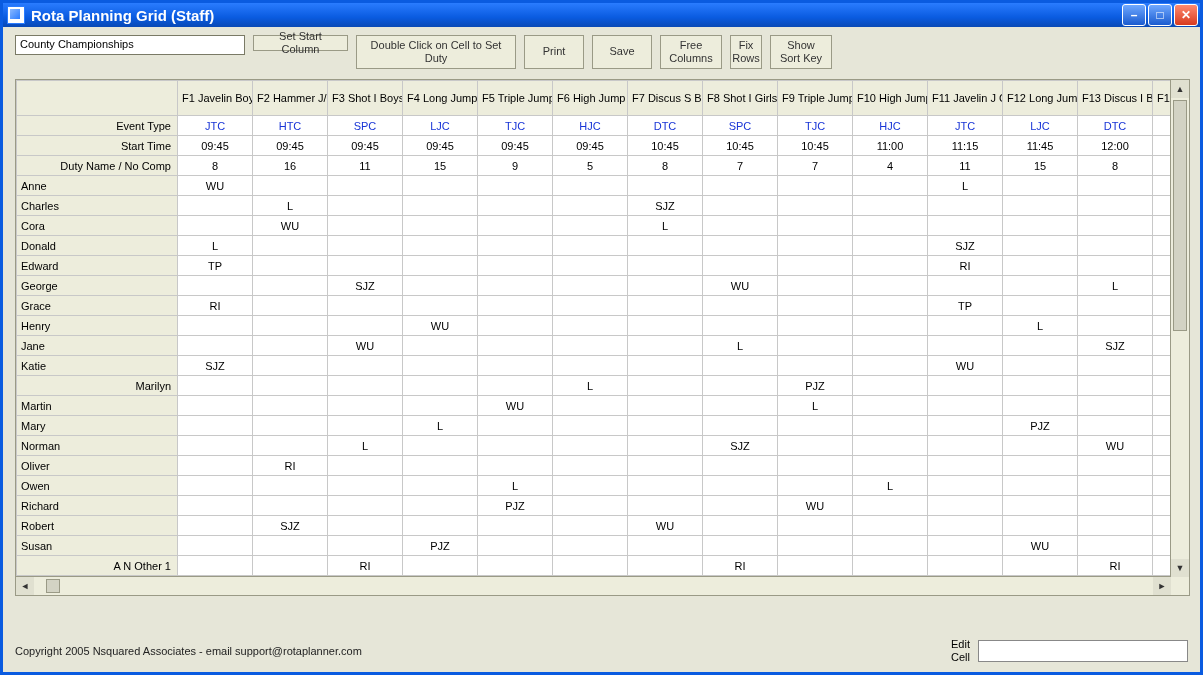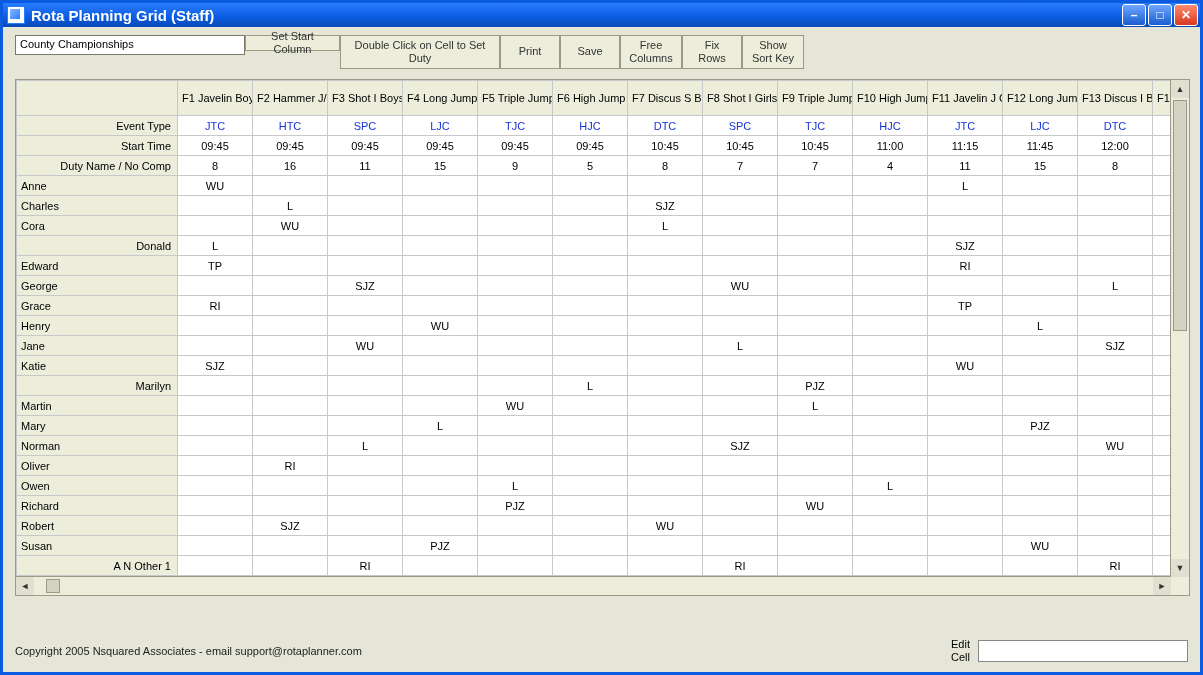--- a/index.html
+++ b/index.html
@@ -12,7 +12,7 @@
   .win-btn{width:22px;height:20px;border:1px solid #fff;border-radius:3px;display:flex;align-items:center;justify-content:center;font-size:12px;font-weight:bold;color:#fff;}
   .win-min,.win-max{background:linear-gradient(to bottom,#6fa8ff,#1a5bcf);}
   .win-close{background:linear-gradient(to bottom,#ff8a70,#d73a1f);}
-  .toolbar{display:flex;align-items:flex-start;padding:8px 12px 6px;}
+  .toolbar{display:flex;align-items:flex-start;gap:8px;padding:8px 12px 6px;}
   .dropdown{width:230px;height:20px;border:1px solid #7a7a66;background:#fff;padding:2px 4px;box-sizing:border-box;}
   .tb-btn{background:#EDEDDC;border:1px solid #9a9a86;color:#333;font-family:inherit;font-size:11px;padding:4px 8px;height:34px;box-sizing:border-box;display:flex;align-items:center;justify-content:center;text-align:center;line-height:1.2;}
   .tb-btn.slim{height:16px;padding:2px 10px;}

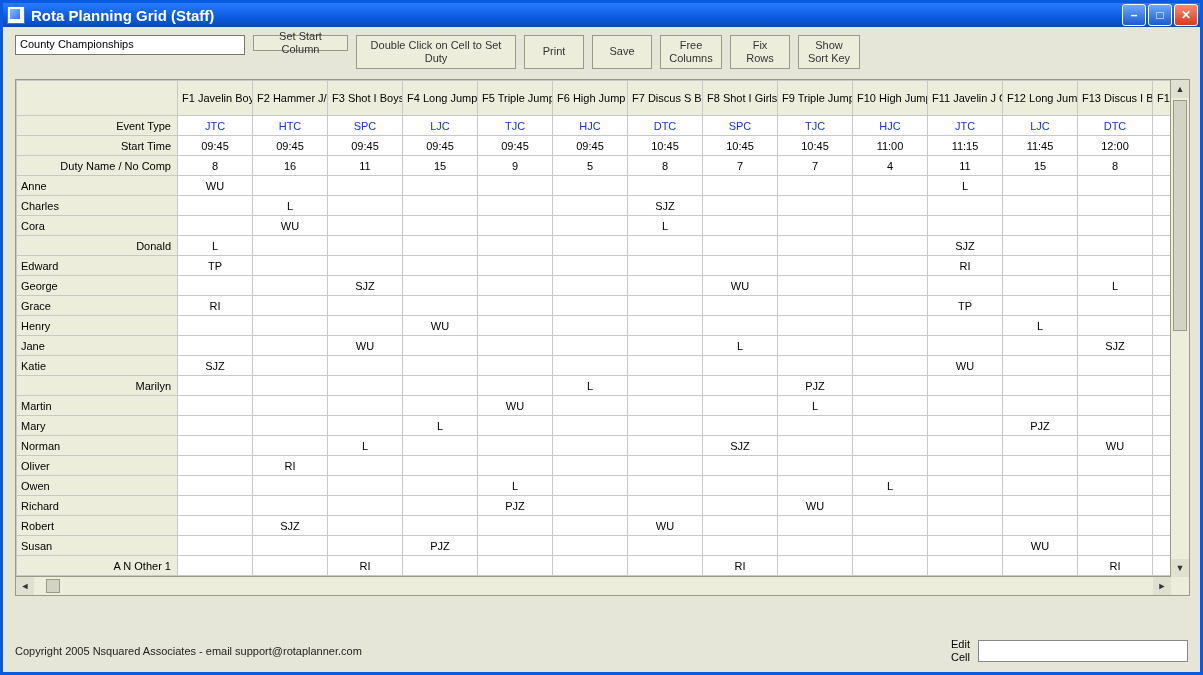--- a/index.html
+++ b/index.html
@@ -64,7 +64,7 @@
     <button class="tb-btn small">Print</button>
     <button class="tb-btn small">Save</button>
     <button class="tb-btn" style="width:62px">Free Columns</button>
-    <button class="tb-btn" style="width:60px">Fix Rows</button>
+    <button class="tb-btn" style="width:32px">Fix Rows</button>
     <button class="tb-btn" style="width:62px">Show Sort Key</button>
   </div>
 

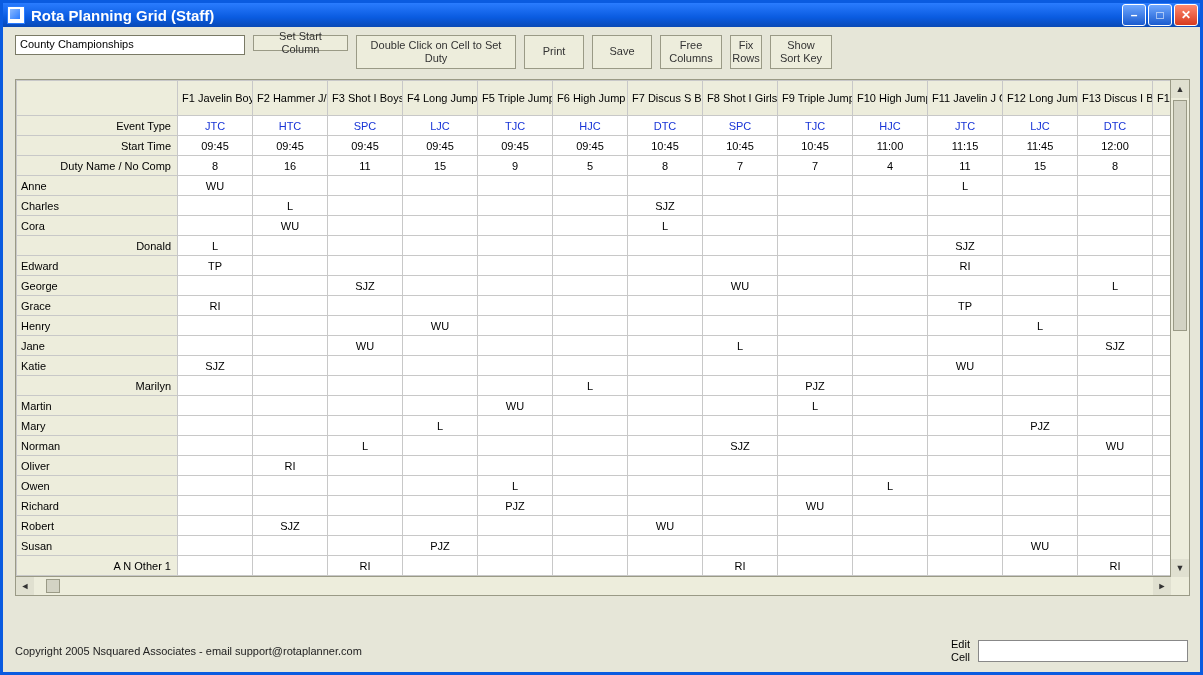--- a/index.html
+++ b/index.html
@@ -194,7 +194,7 @@
               <td class="col-event"></td>
             </tr>
             <tr>
-              <th class="col-name" style="text-align: right;">Donald</th>
+              <th class="col-name" style="text-align: left;">Donald</th>
               <td class="col-event">L</td>
               <td class="col-event"></td>
               <td class="col-event"></td>

